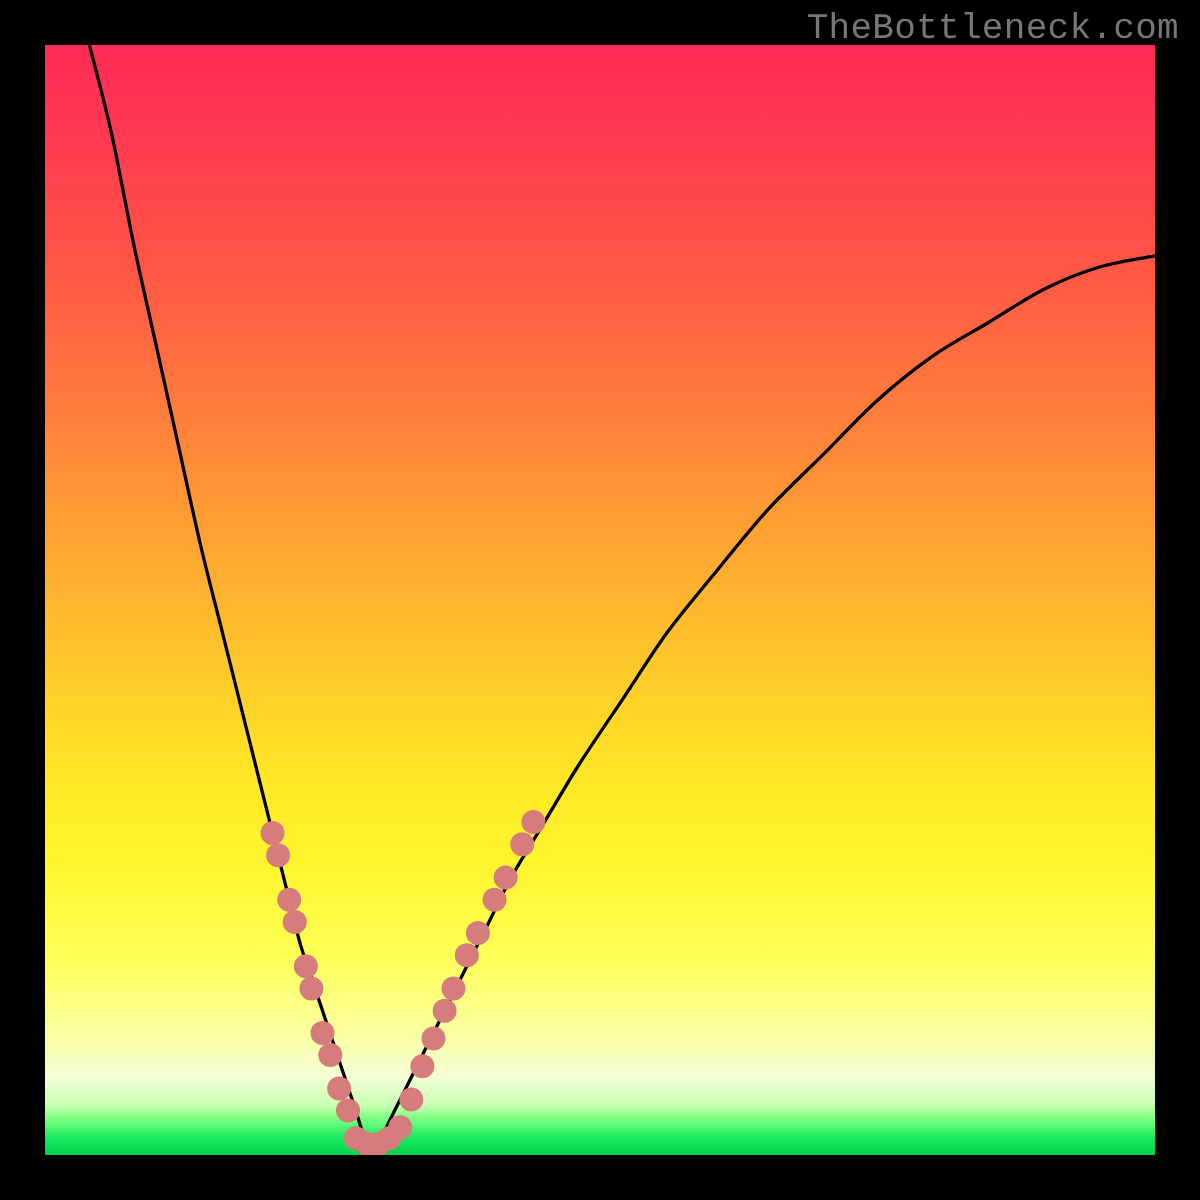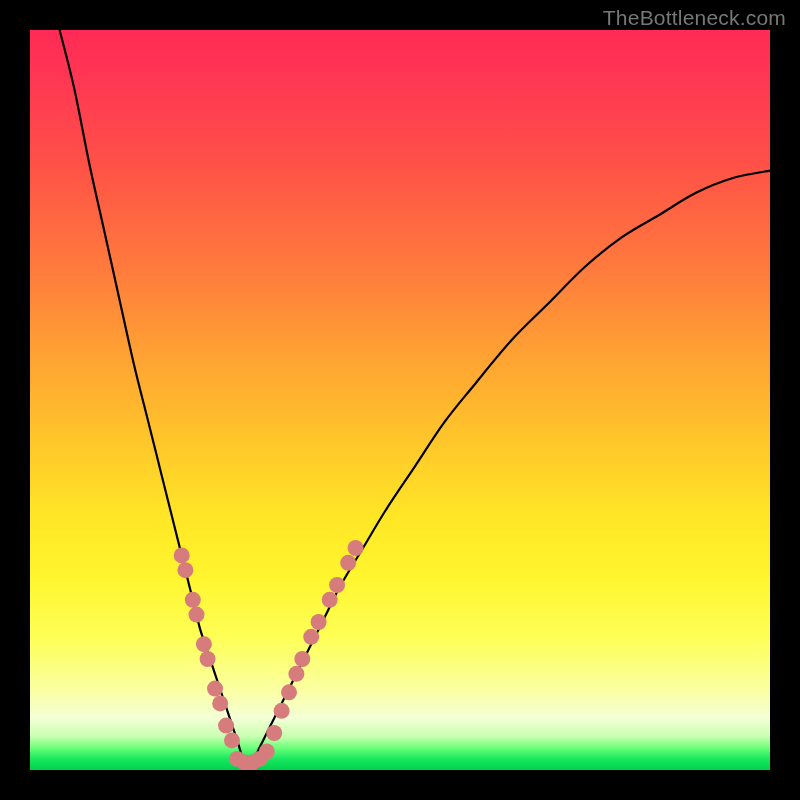--- a/index.html
+++ b/index.html
@@ -56,9 +56,10 @@
     top: 6px;
     right: 14px;
     color: #777;
-    font-size: 21px;
+    font-size: 24px;
     letter-spacing: 0.2px;
     user-select: none;
+    font-family: Liberation Mono, monospace;
   }
 </style>
 </head>

